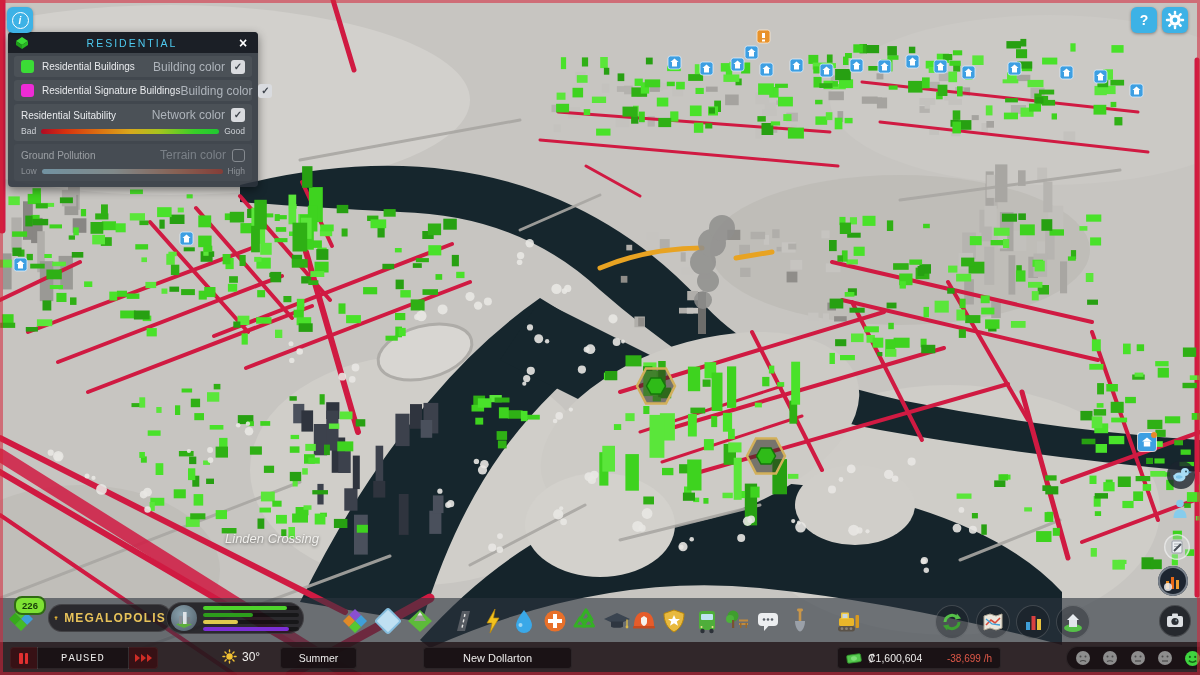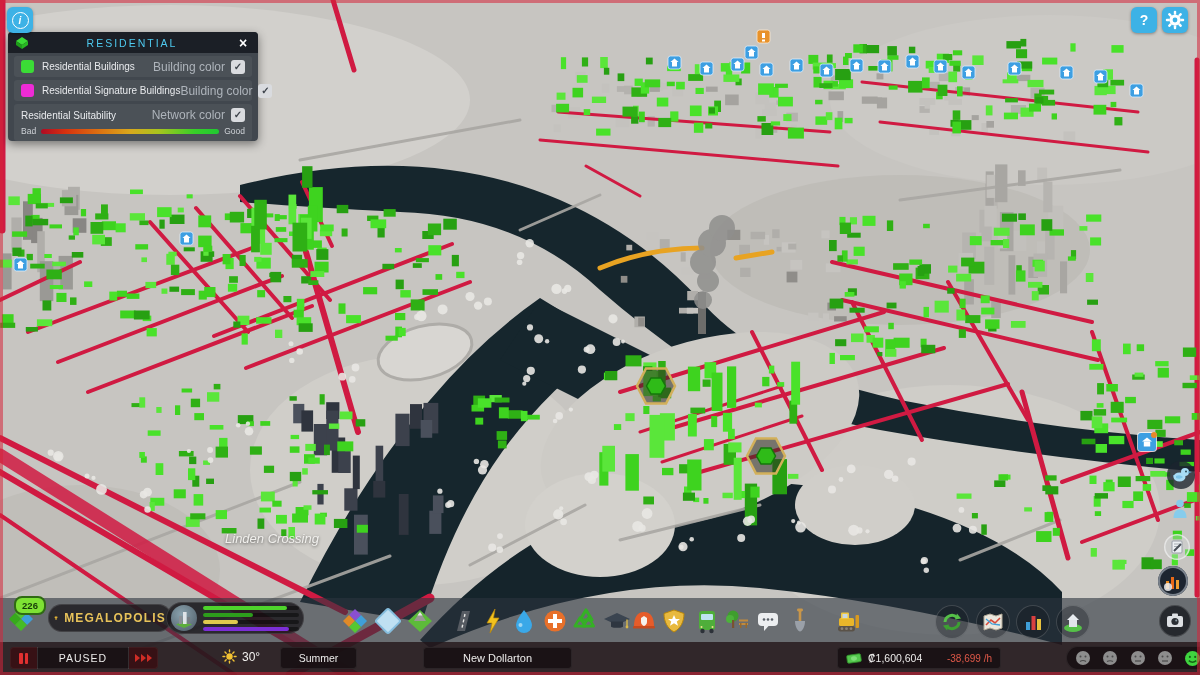--- a/index.html
+++ b/index.html
@@ -1166,6 +1166,18 @@
     </div>
   </div>
 
+  <div class="legend-row tall dim" style="margin-bottom:6px">
+    <div class="top">
+      <div class="row-label">Ground Pollution</div>
+      <div class="toggle-label">Terrain color</div>
+      <div class="checkbox unchecked"></div>
+    </div>
+    <div class="scale-line">
+      <span>Low</span>
+      <div class="gradient grad-poll"></div>
+      <span>High</span>
+    </div>
+  </div>
 </div>
 
 <div class="edge-icon" style="left:1138px;top:433px">

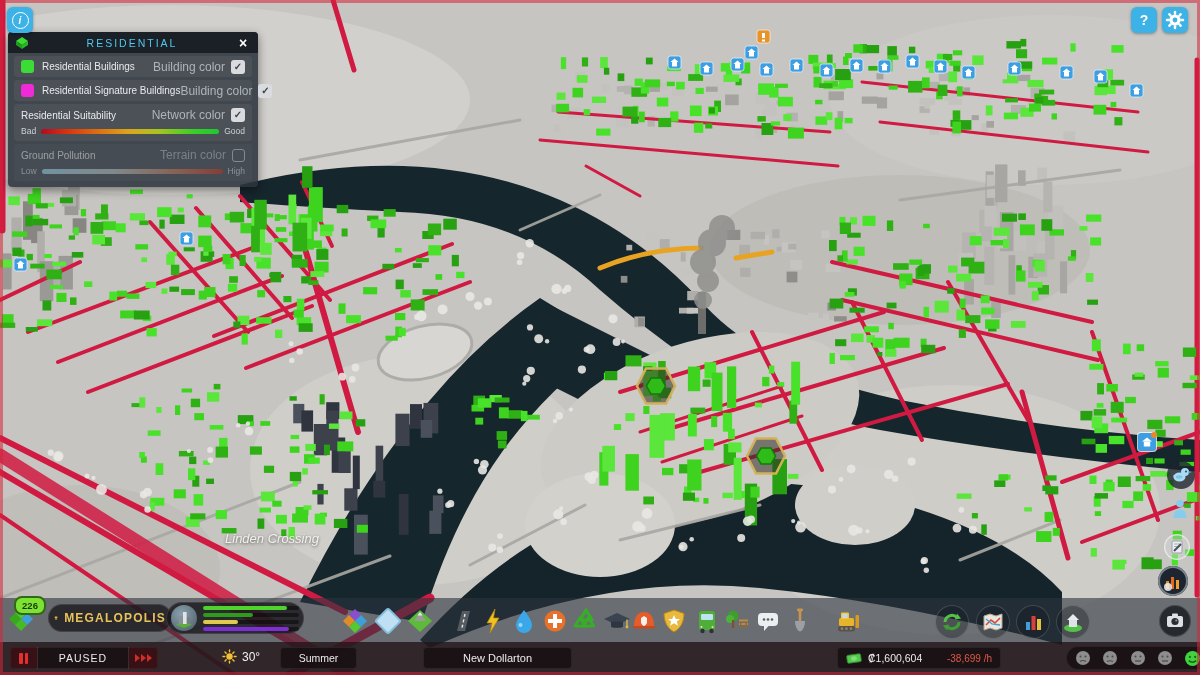--- a/index.html
+++ b/index.html
@@ -71,7 +71,7 @@
     box-shadow:inset 0 0 0 1px rgba(255,255,255,.08);display:flex;align-items:center;z-index:22;
     color:#ecebea;font-size:10.5px;cursor:pointer;}
   .speed-pill{left:10px;width:148px;padding:0;}
-  .speed-seg{height:100%;display:flex;align-items:center;justify-content:center;}
+  .speed-seg{height:100%;display:flex;align-items:center;justify-content:center;font-family:Liberation Mono, monospace;}
   .seg-div{width:1px;height:100%;background:rgba(255,255,255,.12);}
   .pause-seg{width:27px;background:rgba(90,18,22,.45);border-radius:4px 0 0 4px;gap:2px;}
   .pbar{width:3.5px;height:11px;background:#e03030;border-radius:1px;}

